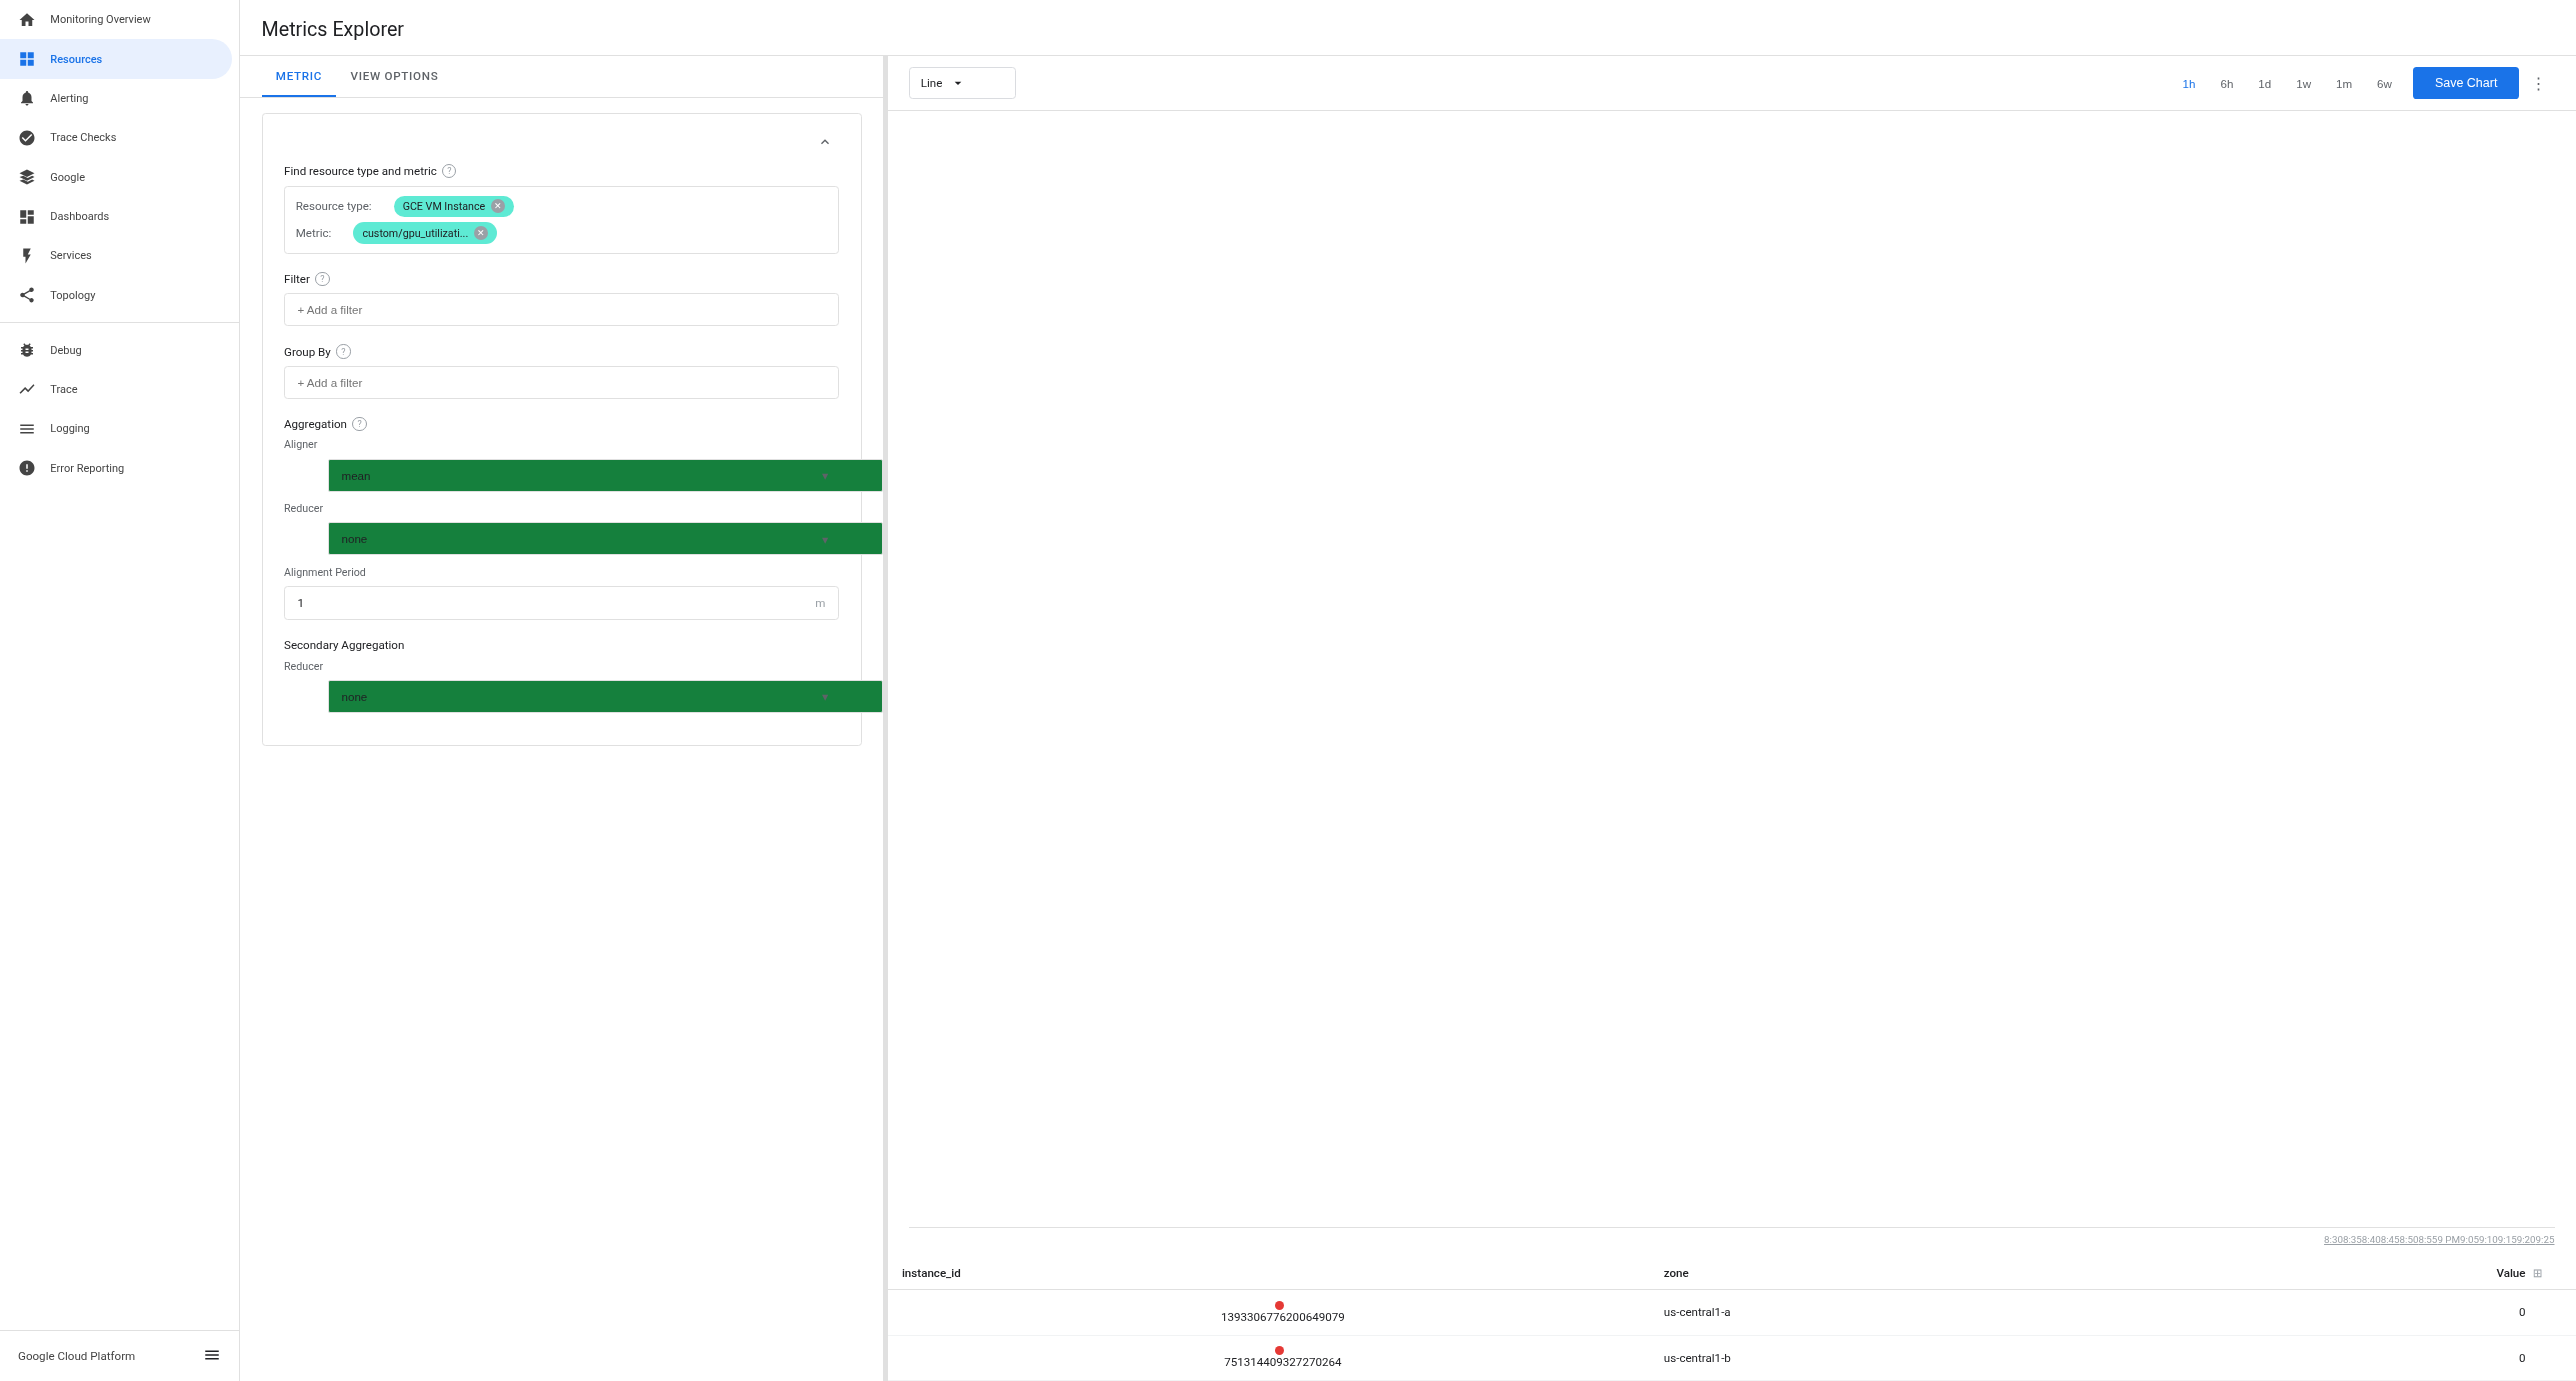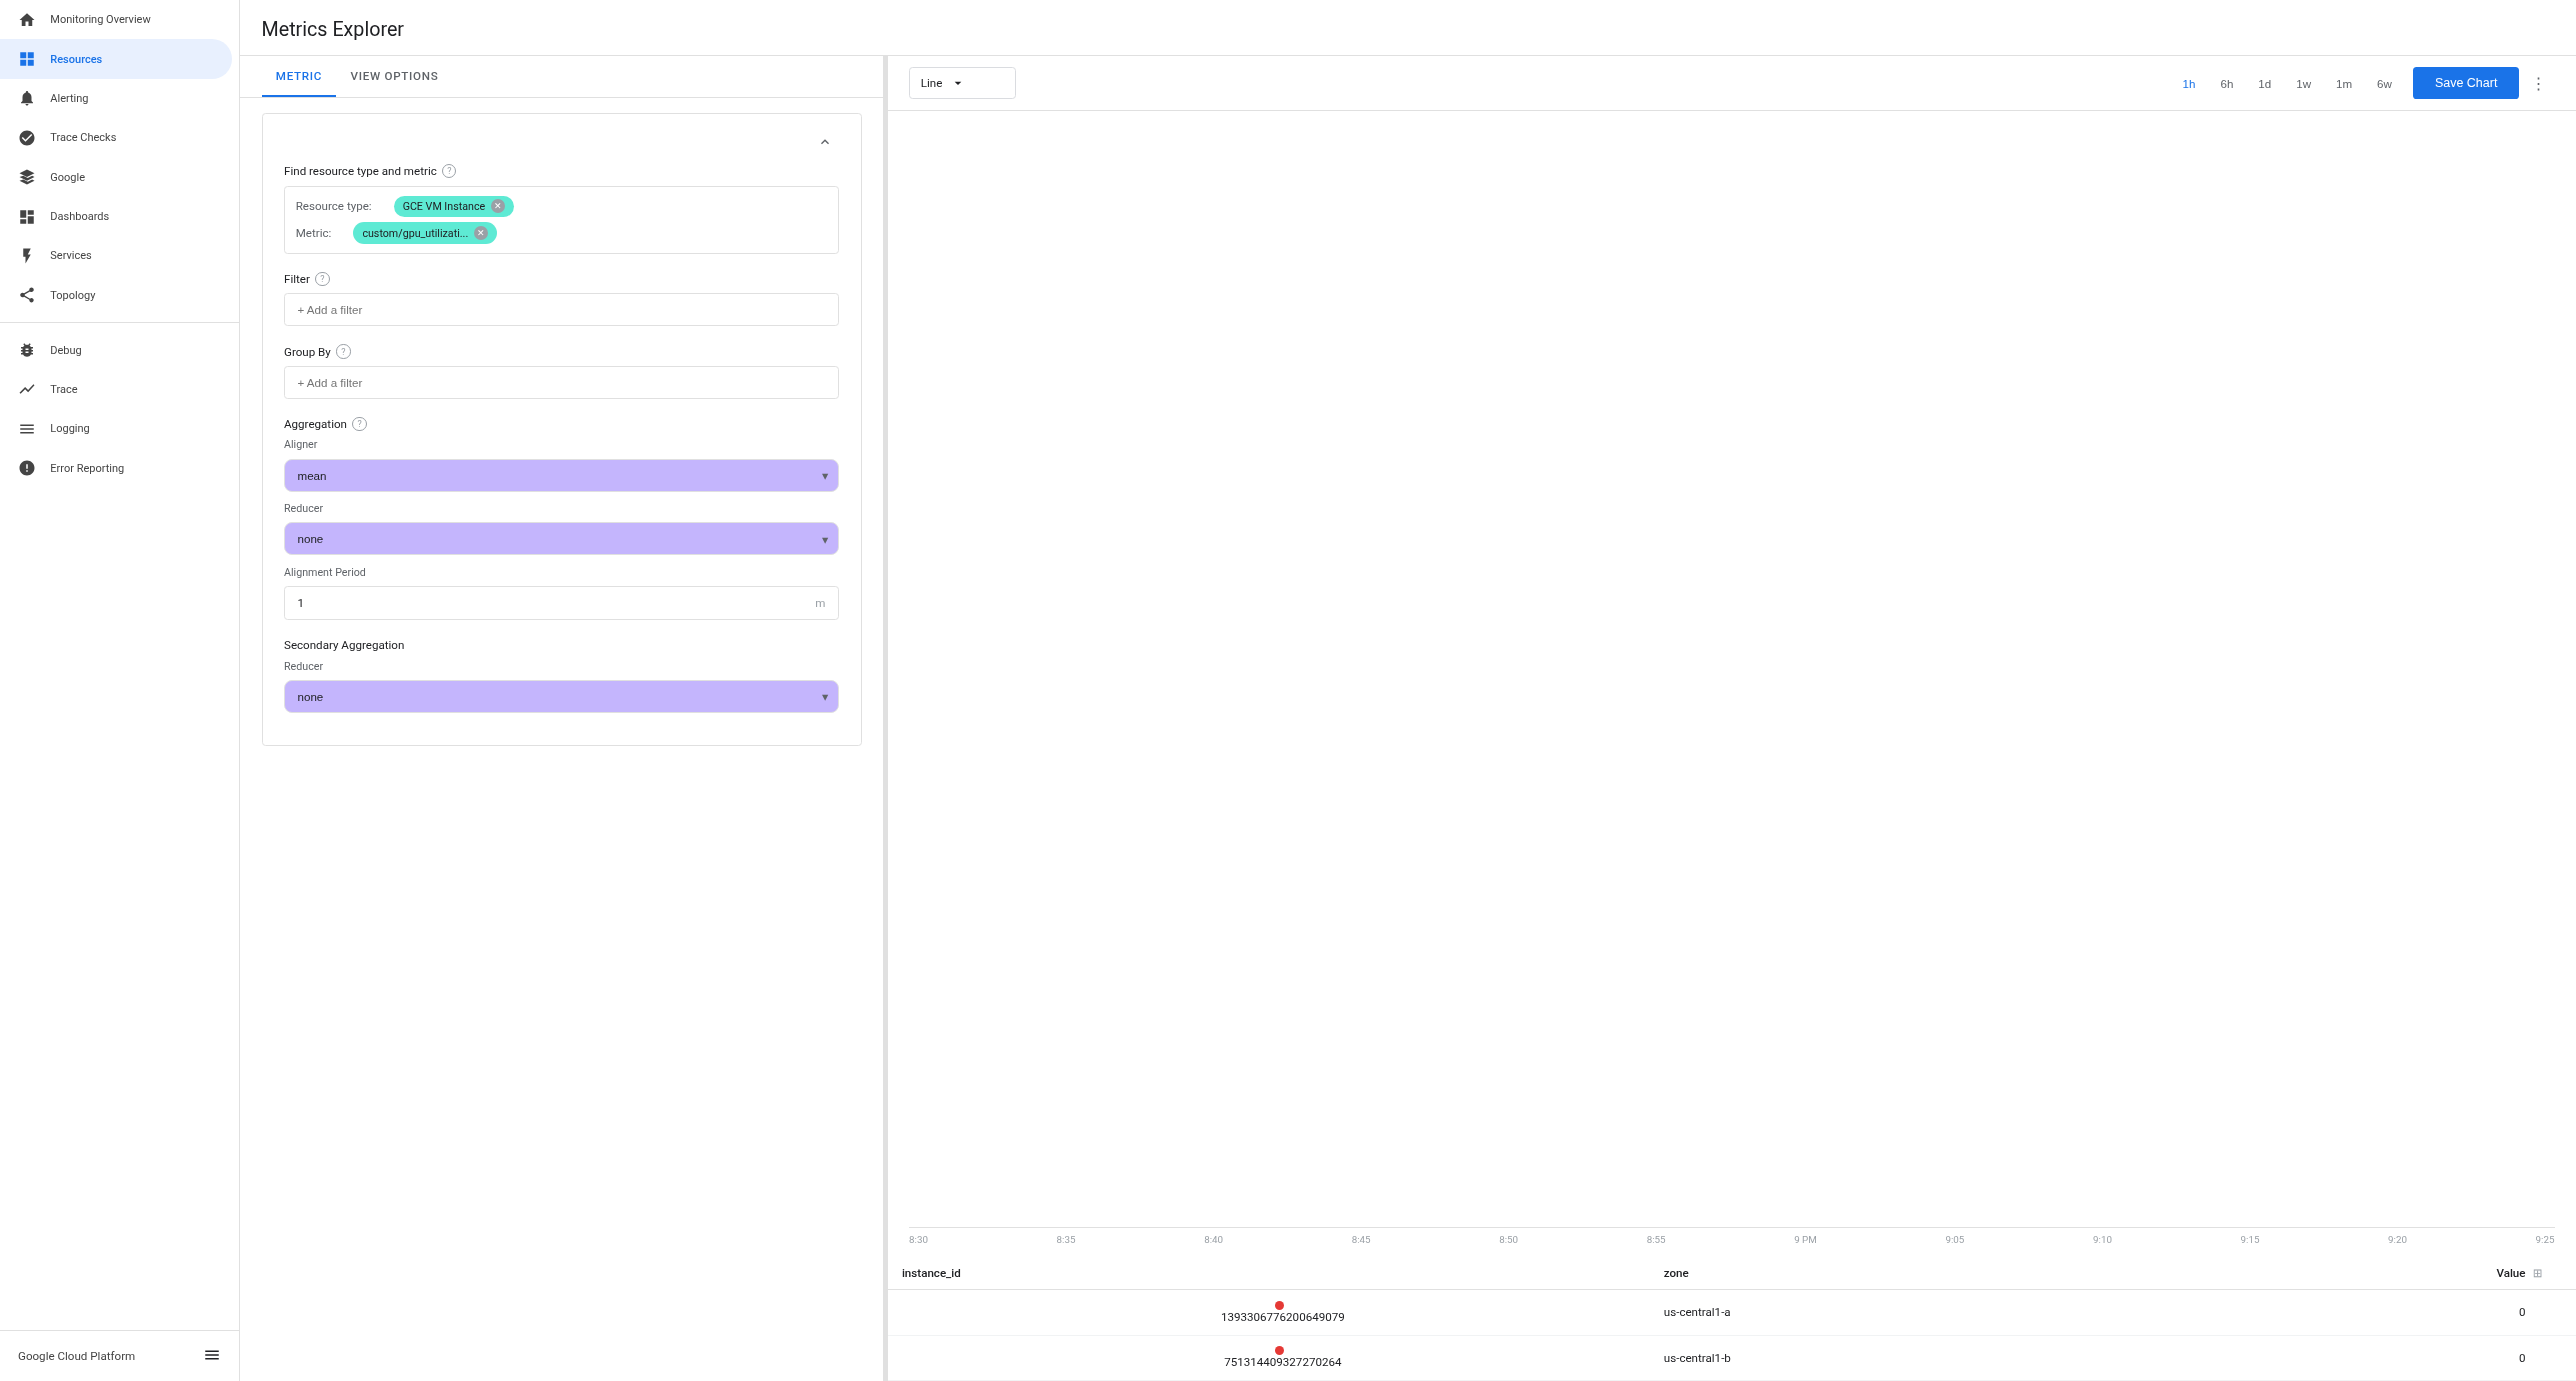--- a/index.html
+++ b/index.html
@@ -185,14 +185,15 @@
     .select-field {
       width: 100%;
       border: 0.9px solid #e0e0e0;
-      border-radius: 8px;
+      border-radius: 2px;
       padding: 9px 12.5px;
       font-size: 11.6px;
       color: #202124;
-      background: #c4b5fd;
+      background: #15803d;
       appearance: none;
       cursor: pointer;
       outline: none;
+      margin-left: 44px;
     }
     .select-wrapper {
       position: relative;

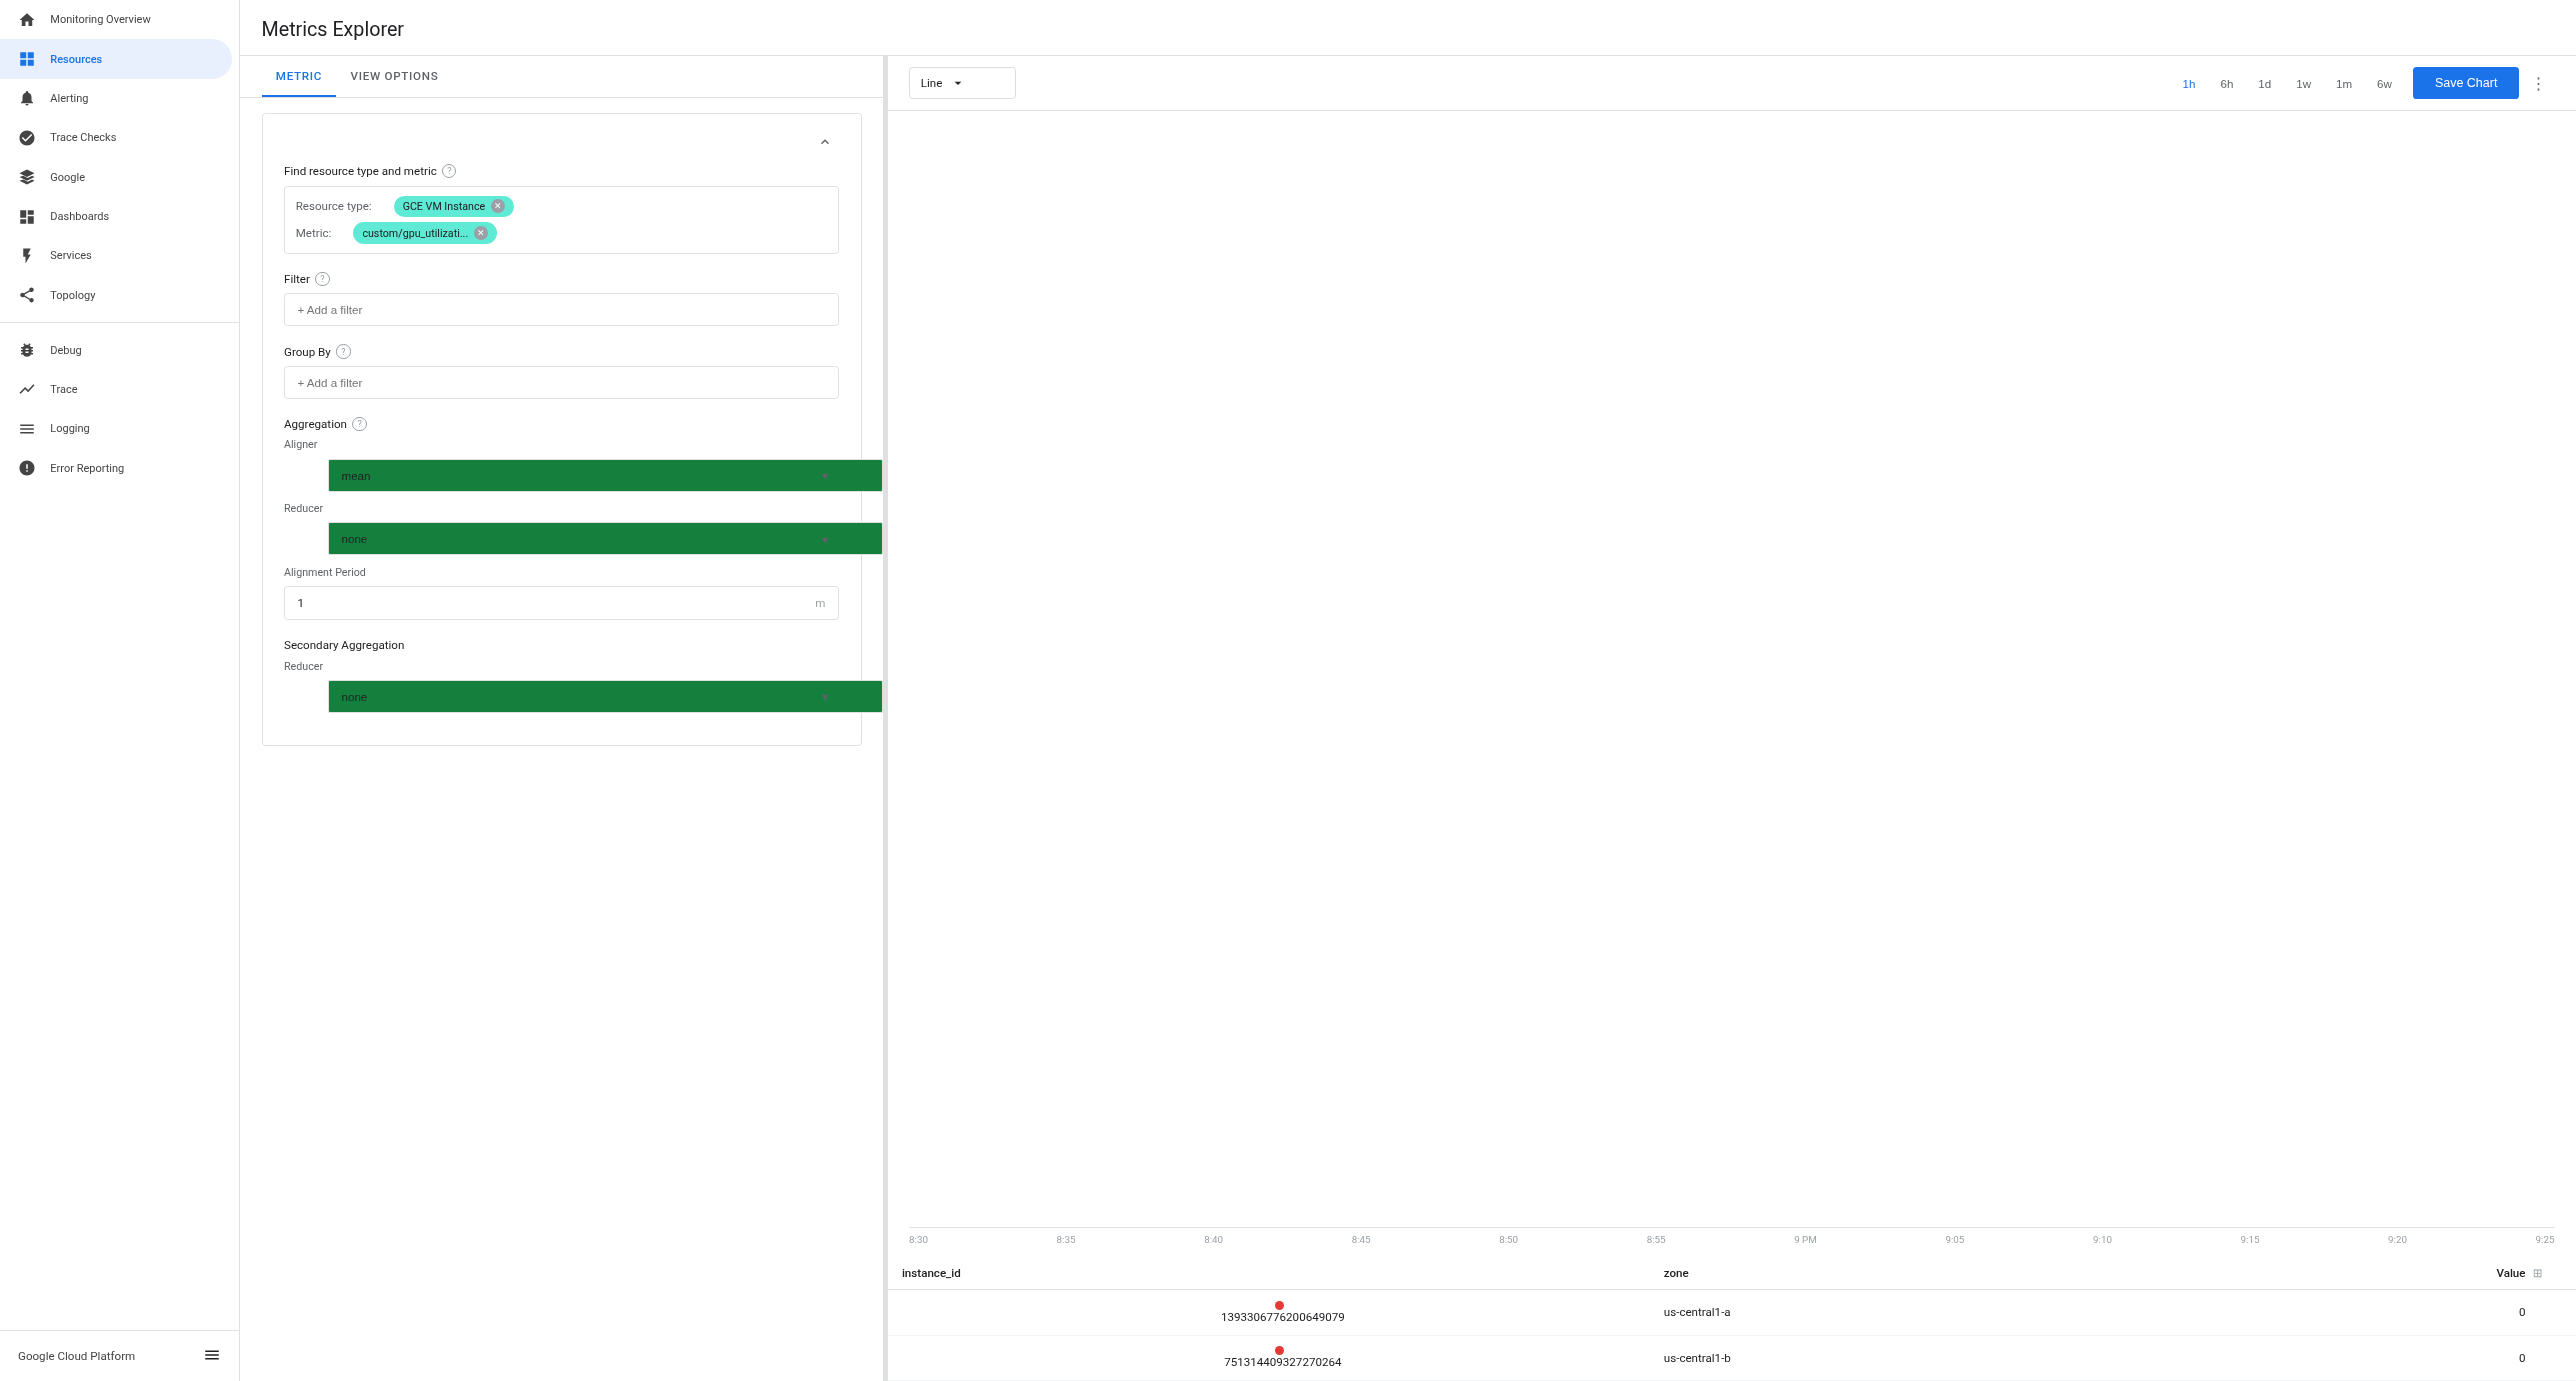--- a/index.html
+++ b/index.html
@@ -300,10 +300,11 @@
     }
     .chart-x-axis {
       display: flex;
-      justify-content: space-between;
+      justify-content: flex-end;
       padding: 5.4px 0;
       font-size: 9.8px;
       color: #9aa0a6;
+      text-decoration: underline;
     }
 
     

